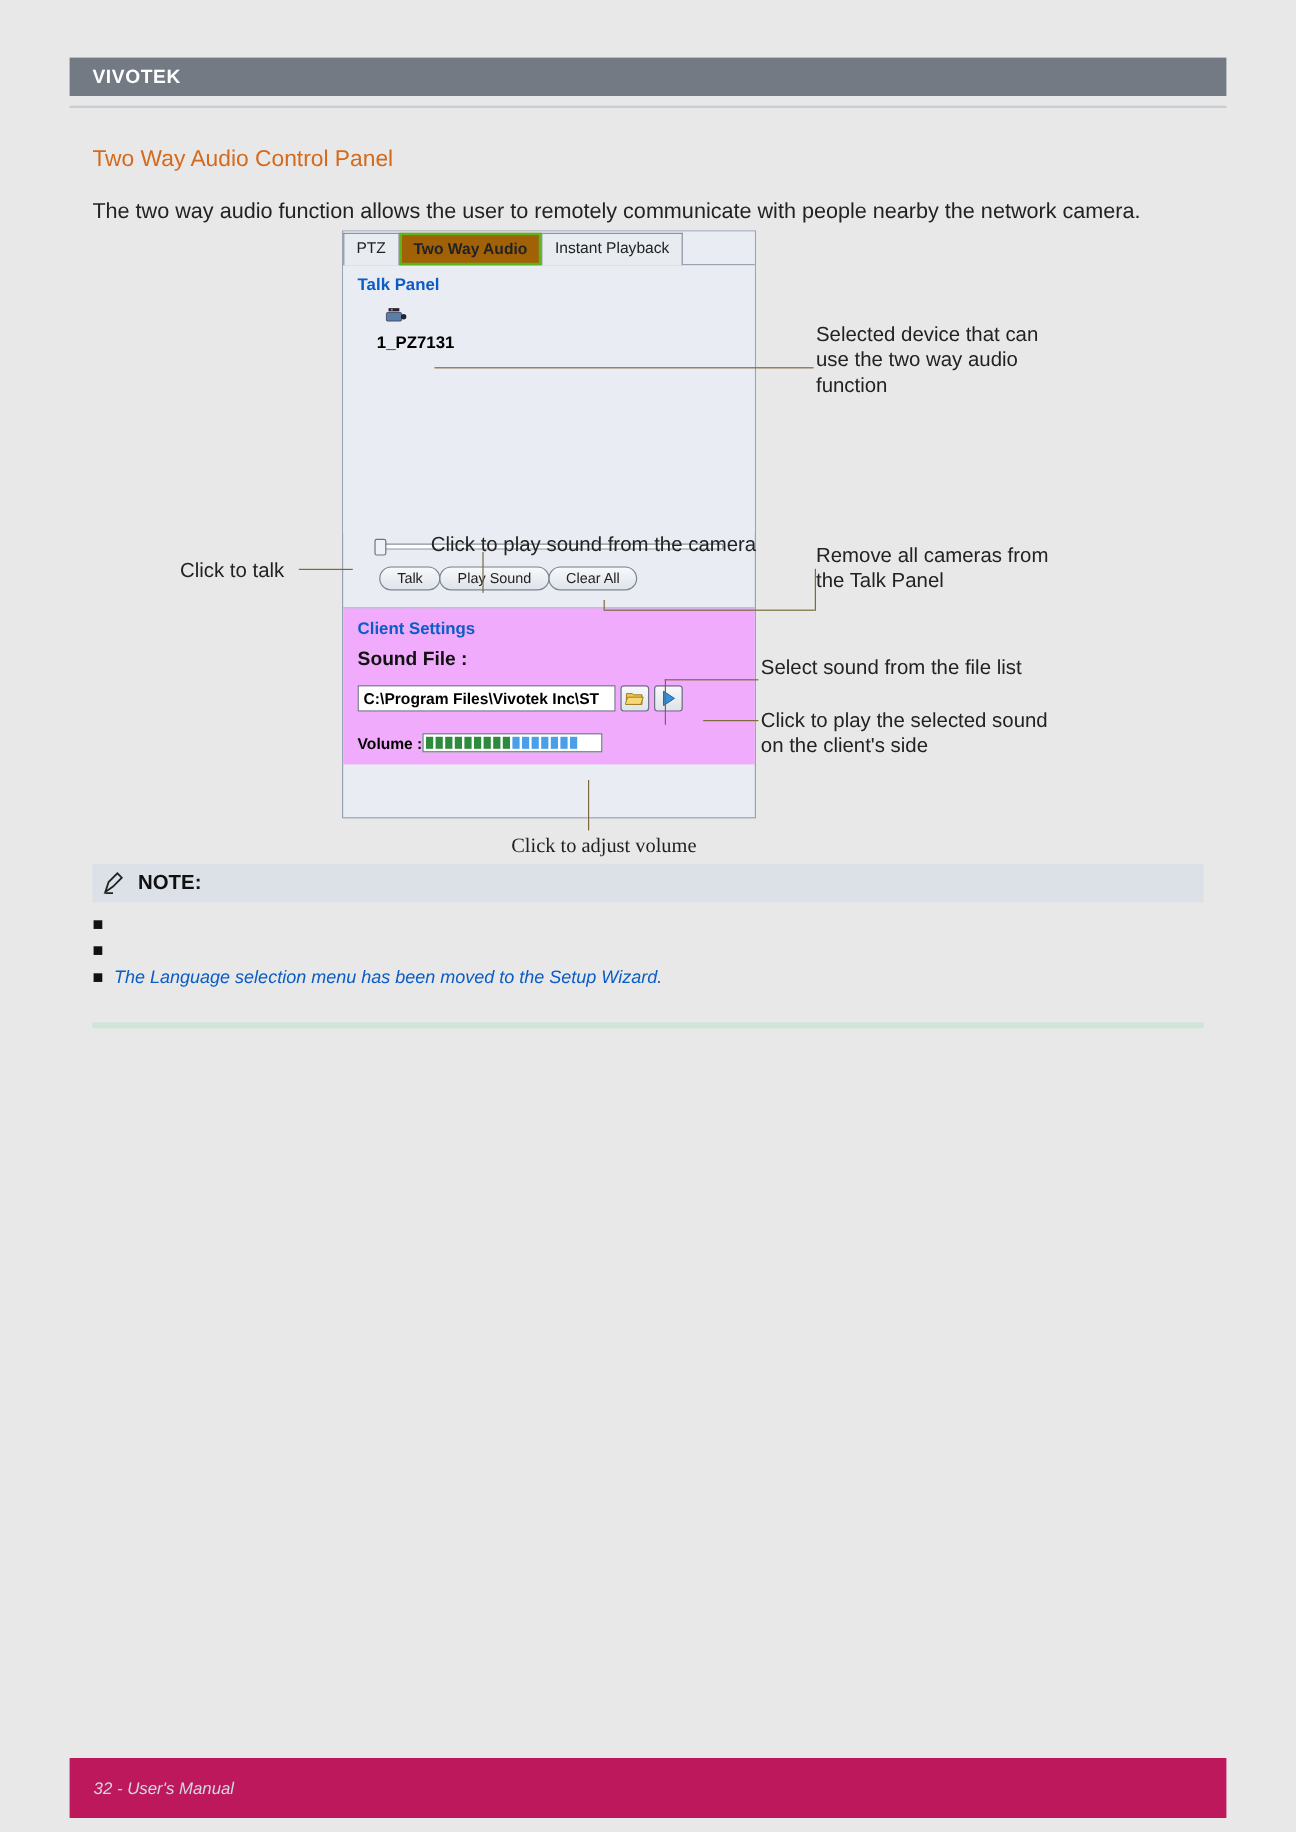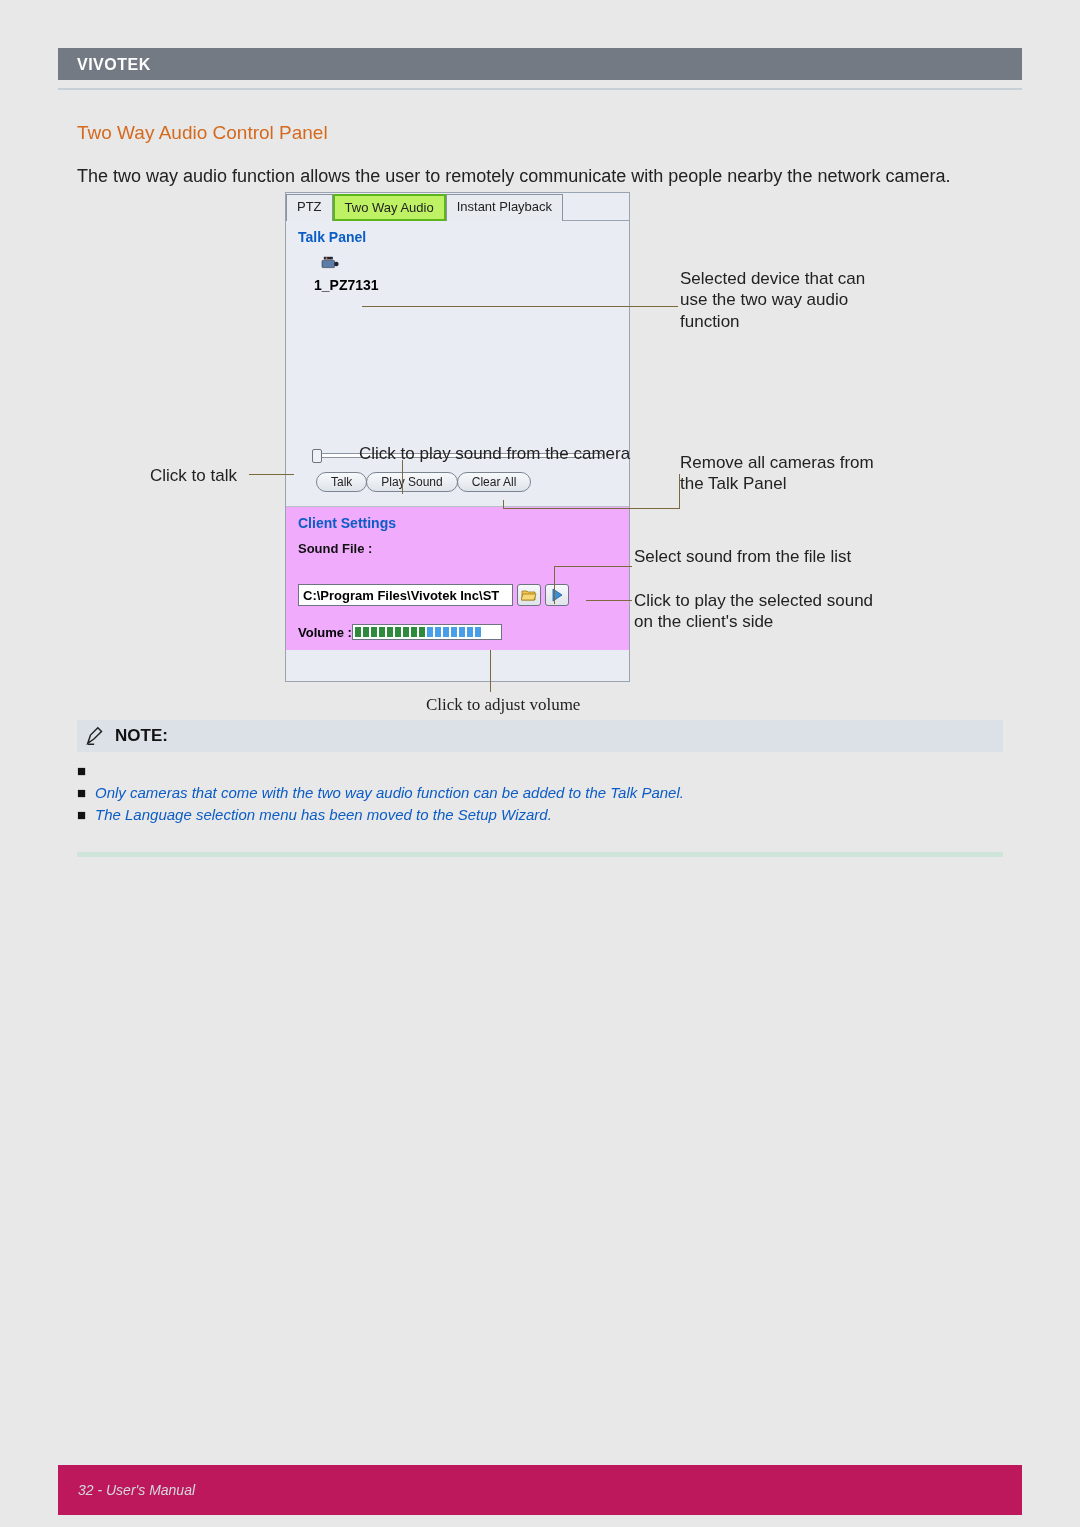--- a/index.html
+++ b/index.html
@@ -86,9 +86,9 @@
   }
   .tab.active {
     border: 2px solid #5db51c;
-    background: #bef264;
+    background: #a16207;
     z-index: 2;
-    font-weight: normal;
+    font-weight: bold;
   }
   .panel-body {
     border-top: 1px solid #9aa4b0;

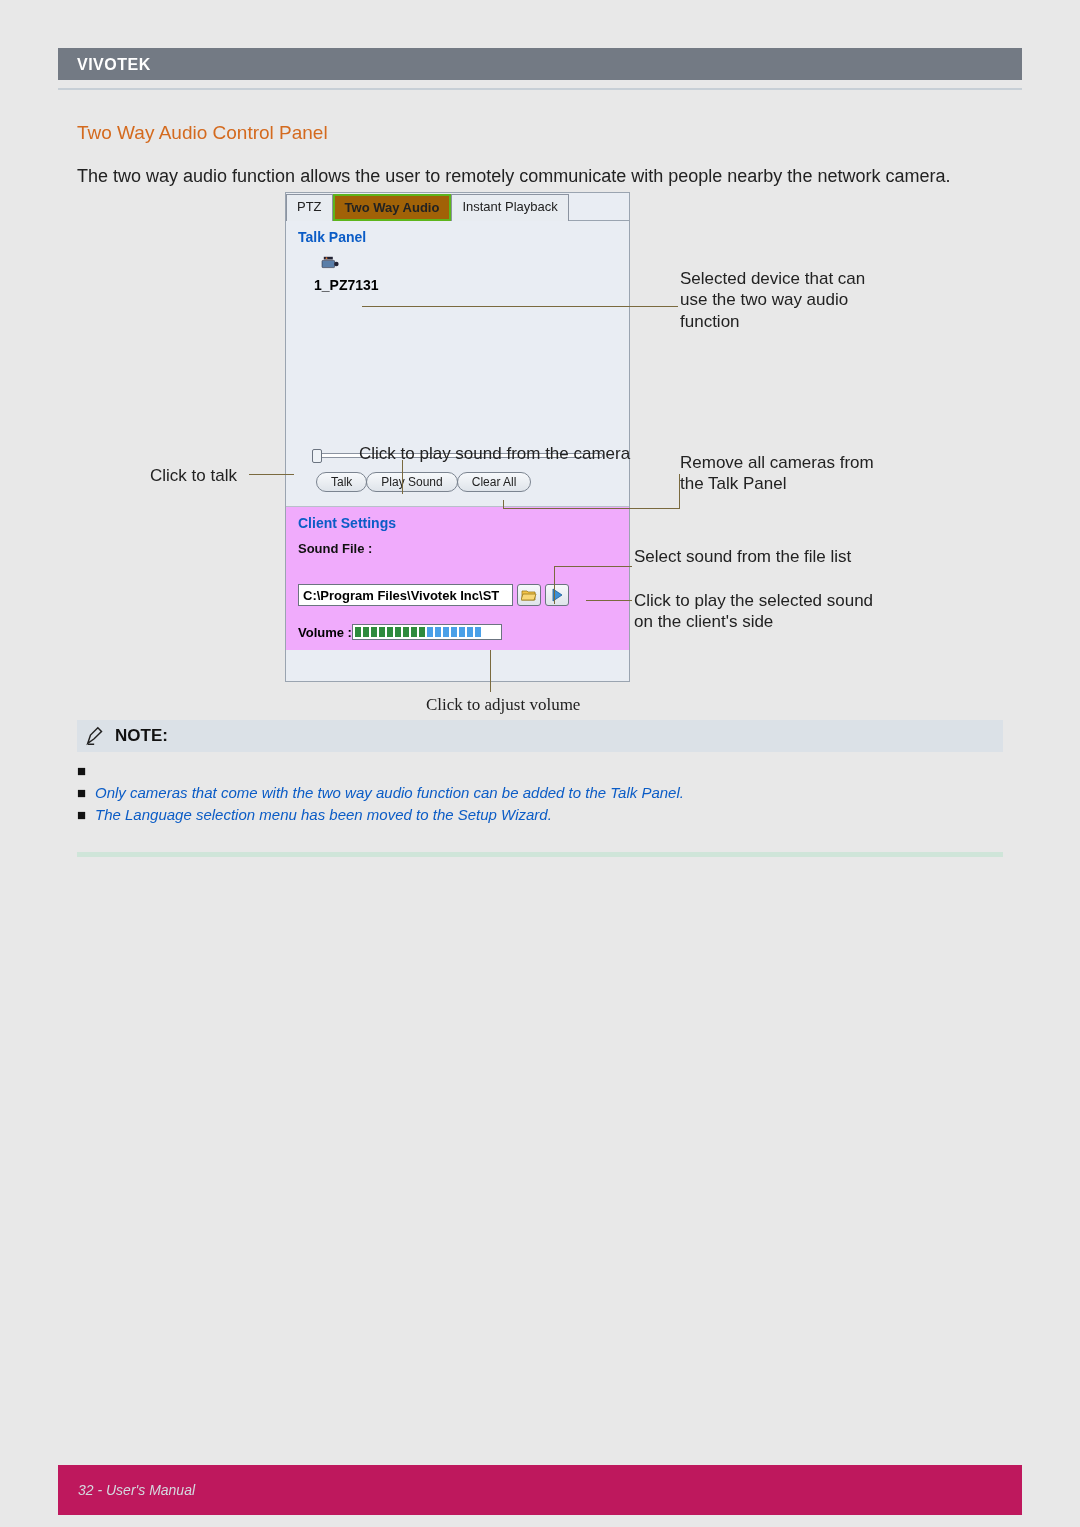--- a/index.html
+++ b/index.html
@@ -168,8 +168,8 @@
   }
   .sound-file-label {
     font-weight: bold;
-    font-size: 13px;
-    margin-bottom: 28px;
+    font-size: 16px;
+    margin-bottom: 12px;
     color: #111;
   }
   .file-row {

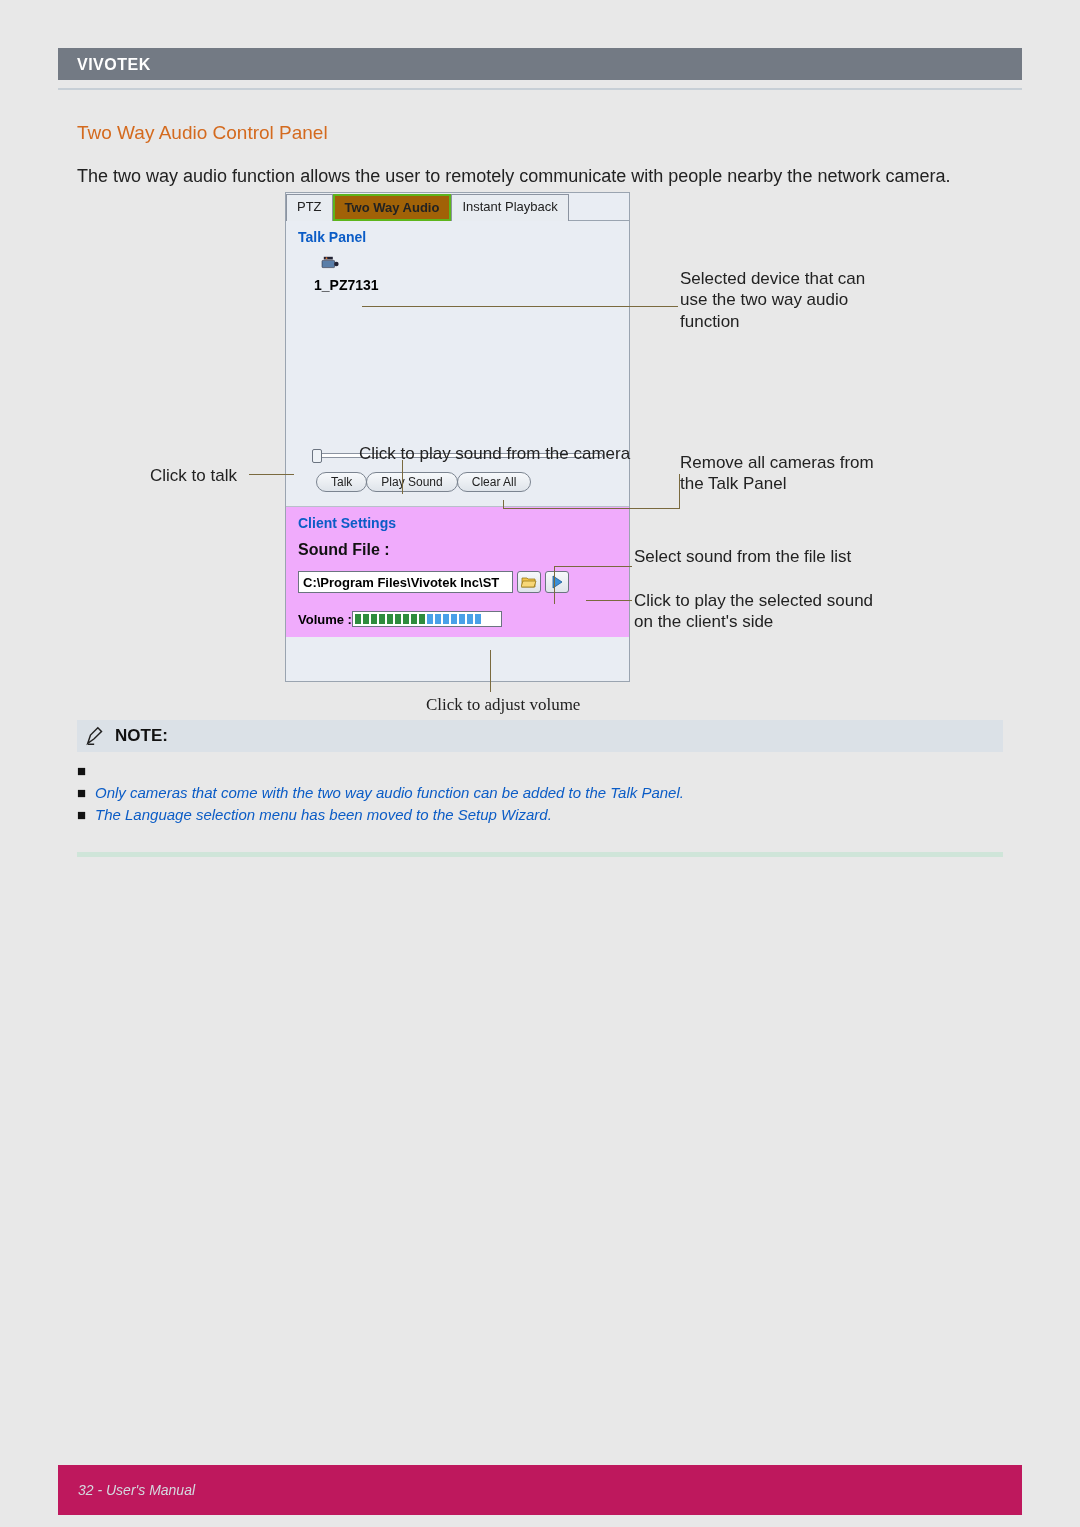--- a/index.html
+++ b/index.html
@@ -418,7 +418,6 @@
     </div>
     <div class="note-item">
       <span class="note-bullet">■</span>
-      <span>Only cameras that come with the two way audio function can be added to the Talk Panel.</span>
     </div>
     <div class="note-item">
       <span class="note-bullet">■</span>

